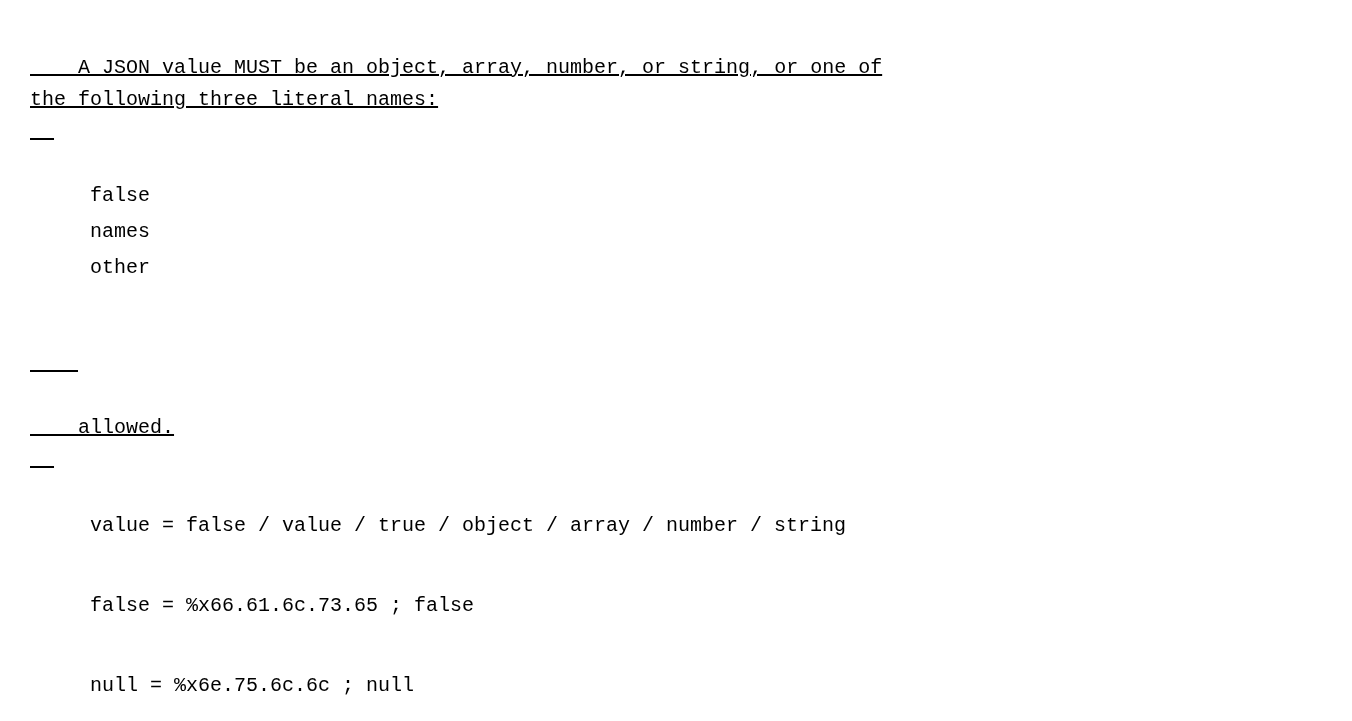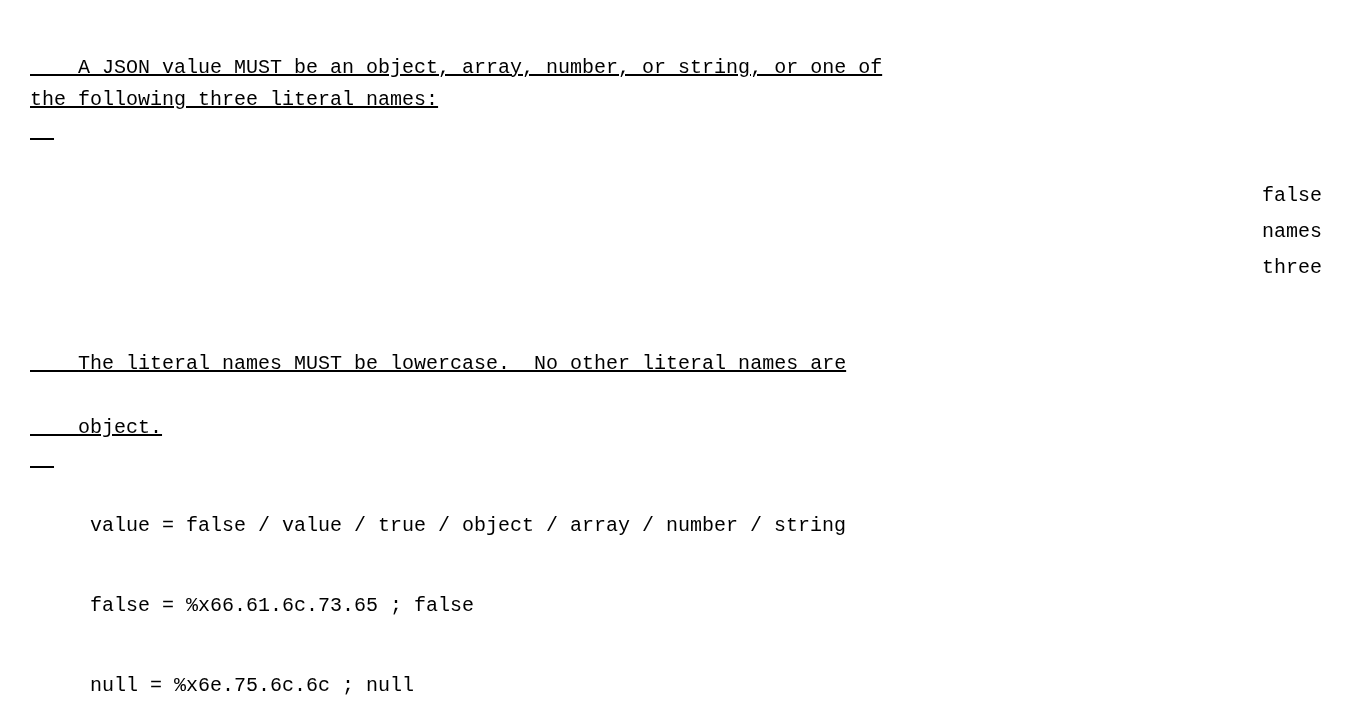--- a/index.html
+++ b/index.html
@@ -34,7 +34,6 @@
       margin-left: 60px;
       margin-bottom: 30px;
       line-height: 1.8;
-      text-align: right;
     }
 
     .grammar-block {

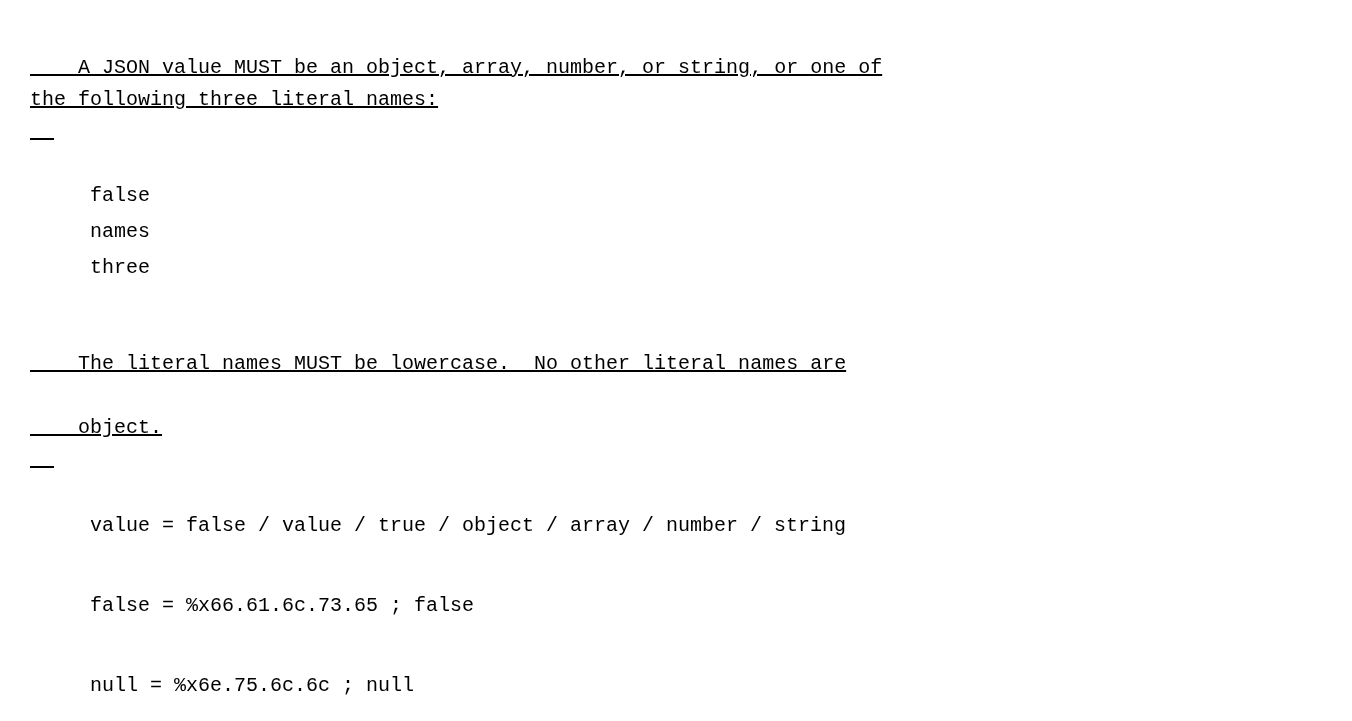--- a/index.html
+++ b/index.html
@@ -60,7 +60,7 @@
       <span>names</span>
     </div>
     <div>
-      <span>three</span>
+      <span>other</span>
     </div>
   </div>
 

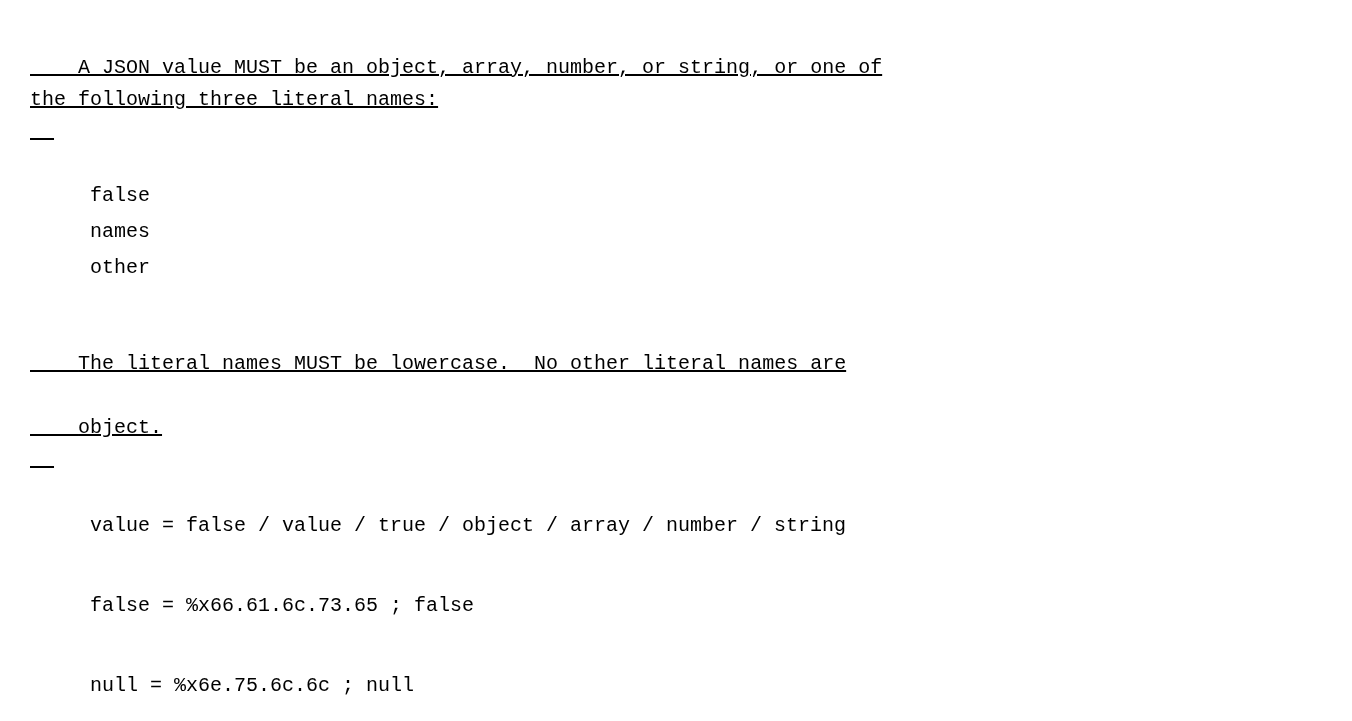--- a/index.html
+++ b/index.html
@@ -65,7 +65,7 @@
   </div>
 
   <div class="paragraph">
-    <span>The literal names MUST be lowercase.  No other literal names are</span><br>
+    <br>
     <span>object.</span>
   </div>
 

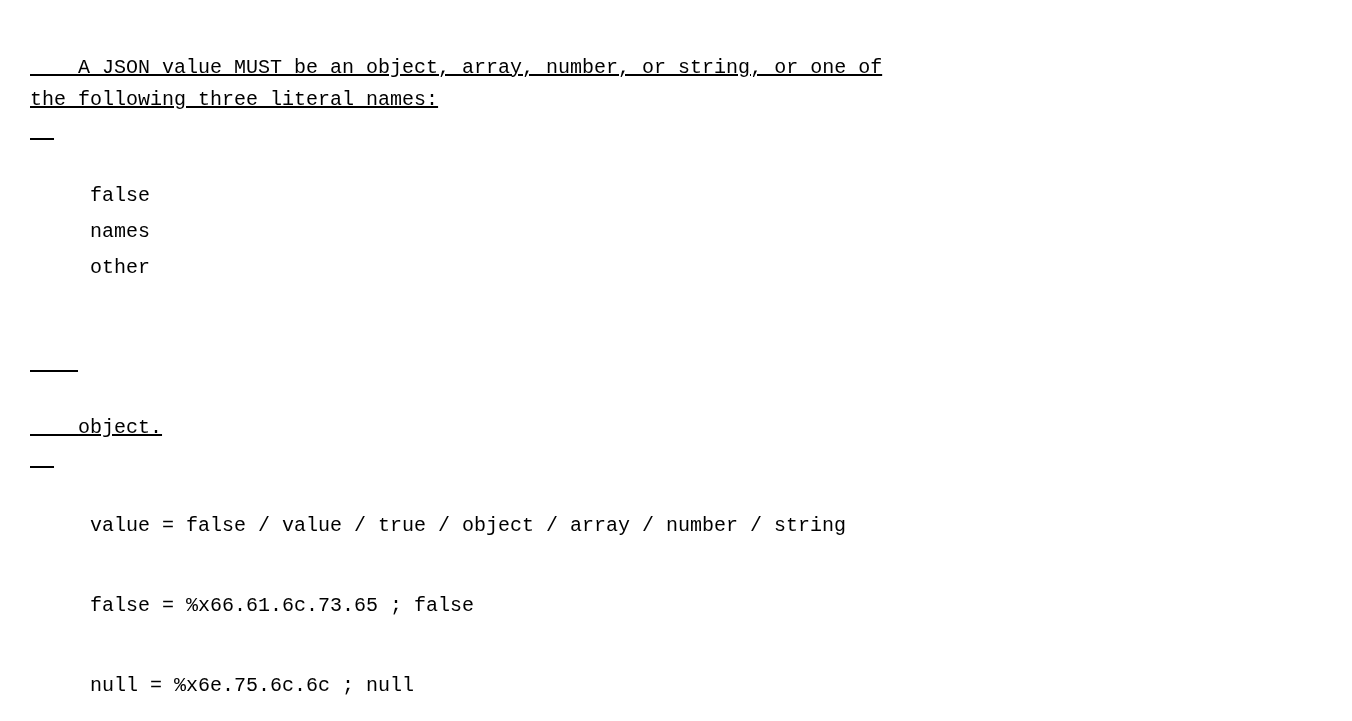--- a/index.html
+++ b/index.html
@@ -66,7 +66,7 @@
 
   <div class="paragraph">
     <br>
-    <span>object.</span>
+    <span>allowed.</span>
   </div>
 
   <div class="grammar-block">

